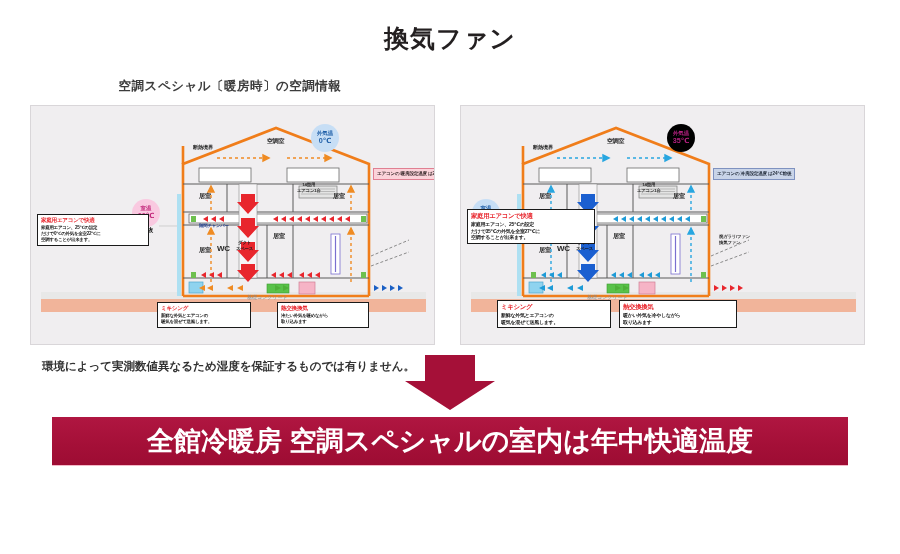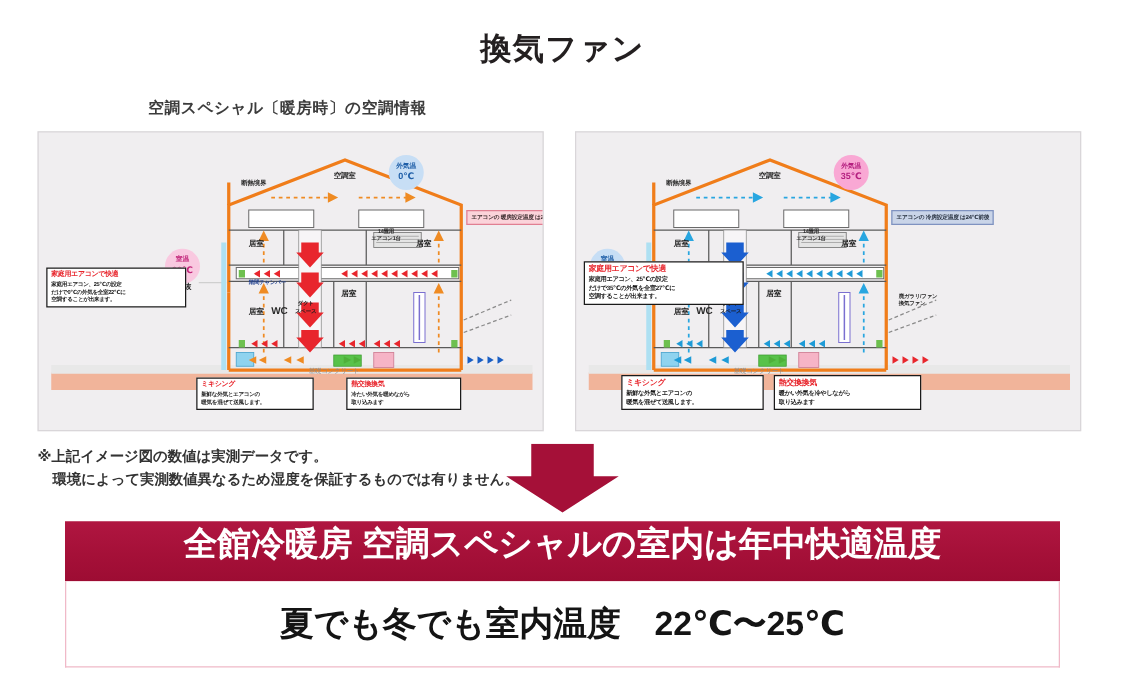--- a/index.html
+++ b/index.html
@@ -61,7 +61,7 @@
   .bubble .b2{font-size:7.2px;}
   .bubble.pink{background:#f9c9e0;color:#c2267a;}
   .bubble.blue{background:#c7def5;color:#1f5fa8;}
-  .bubble.magenta{background:#f9a8d4;color:#b52080;}
+  .bubble.magenta{background:#000000;color:#b52080;}
 
   
   .acbox{

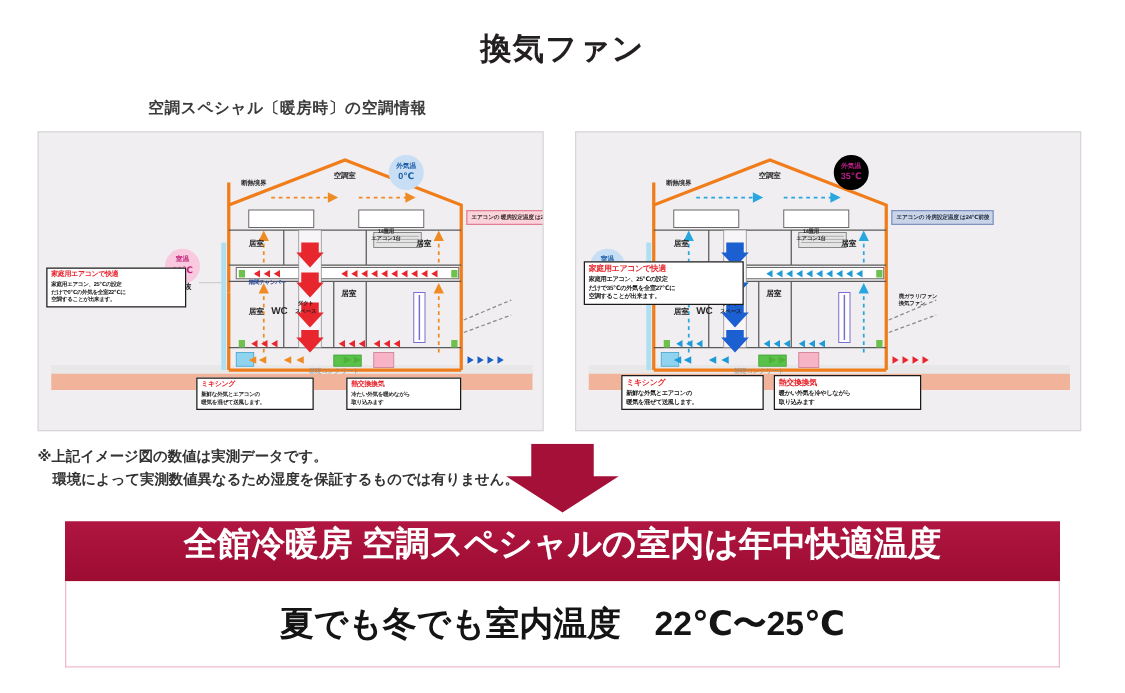--- a/index.html
+++ b/index.html
@@ -523,7 +523,6 @@
   </div>
 
   <div class="disclaimer">
-    <span class="l1">※上記イメージ図の数値は実測データです。</span>
     <span class="l2">環境によって実測数値異なるため湿度を保証するものでは有りません。</span>
   </div>
 

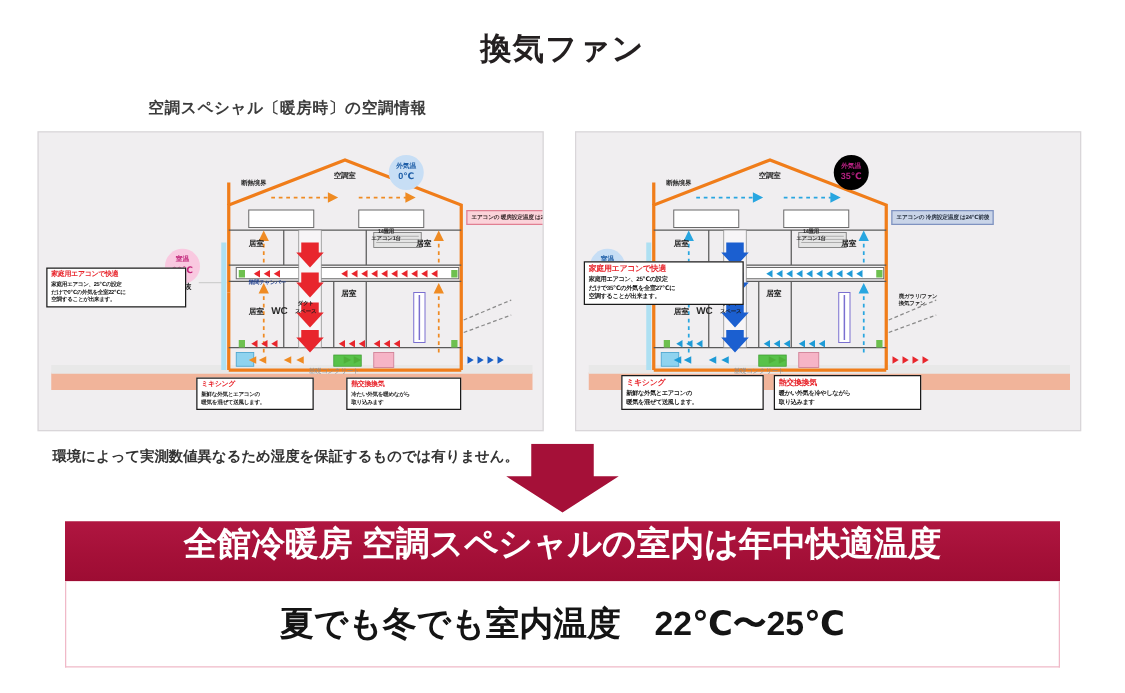--- a/index.html
+++ b/index.html
@@ -98,7 +98,7 @@
   .banner{
     position:absolute;left:52px;top:417px;width:796px;height:48px;
     background:linear-gradient(180deg,#b01641 0%,#a51038 55%,#9d0c33 100%);
-    display:flex;justify-content:center;
+    display:flex;align-items:center;justify-content:center;
     box-shadow:0 1px 0 #f3b9c8;
   }
   .banner-text{

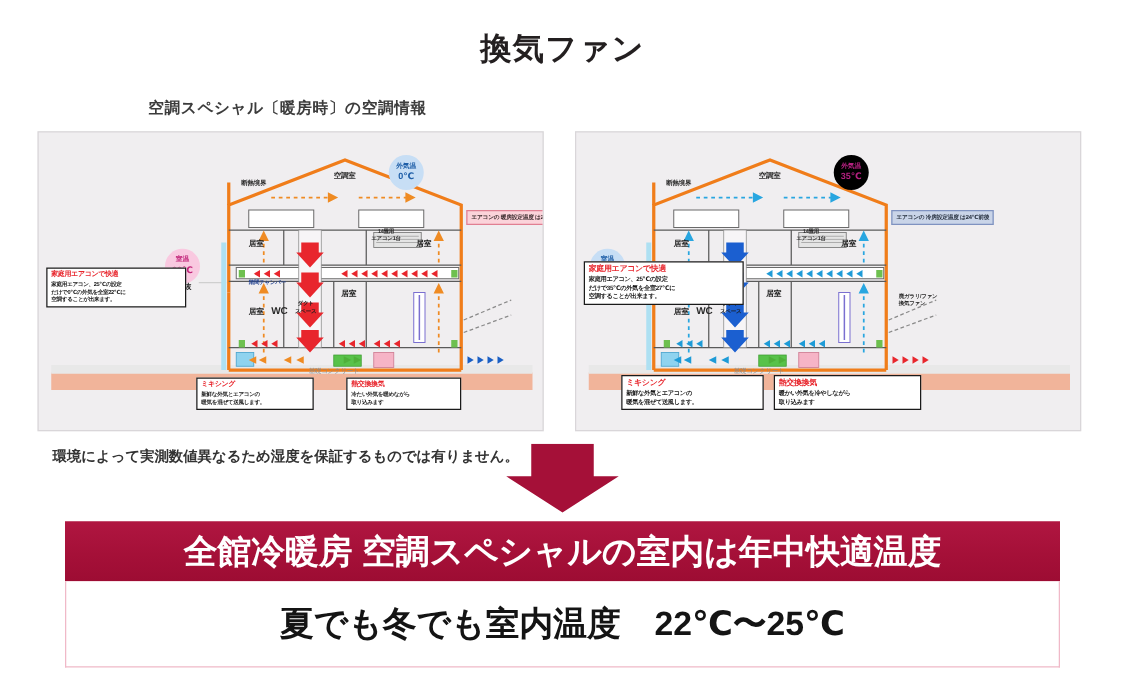--- a/index.html
+++ b/index.html
@@ -534,9 +534,6 @@
     <span class="banner-text">全館冷暖房 空調スペシャルの室内は年中快適温度</span>
   </div>
 
-  <div class="whitebox">
-    <span class="whitebox-text">夏でも冬でも室内温度　22℃〜25℃</span>
-  </div>
 
 </div>
 

